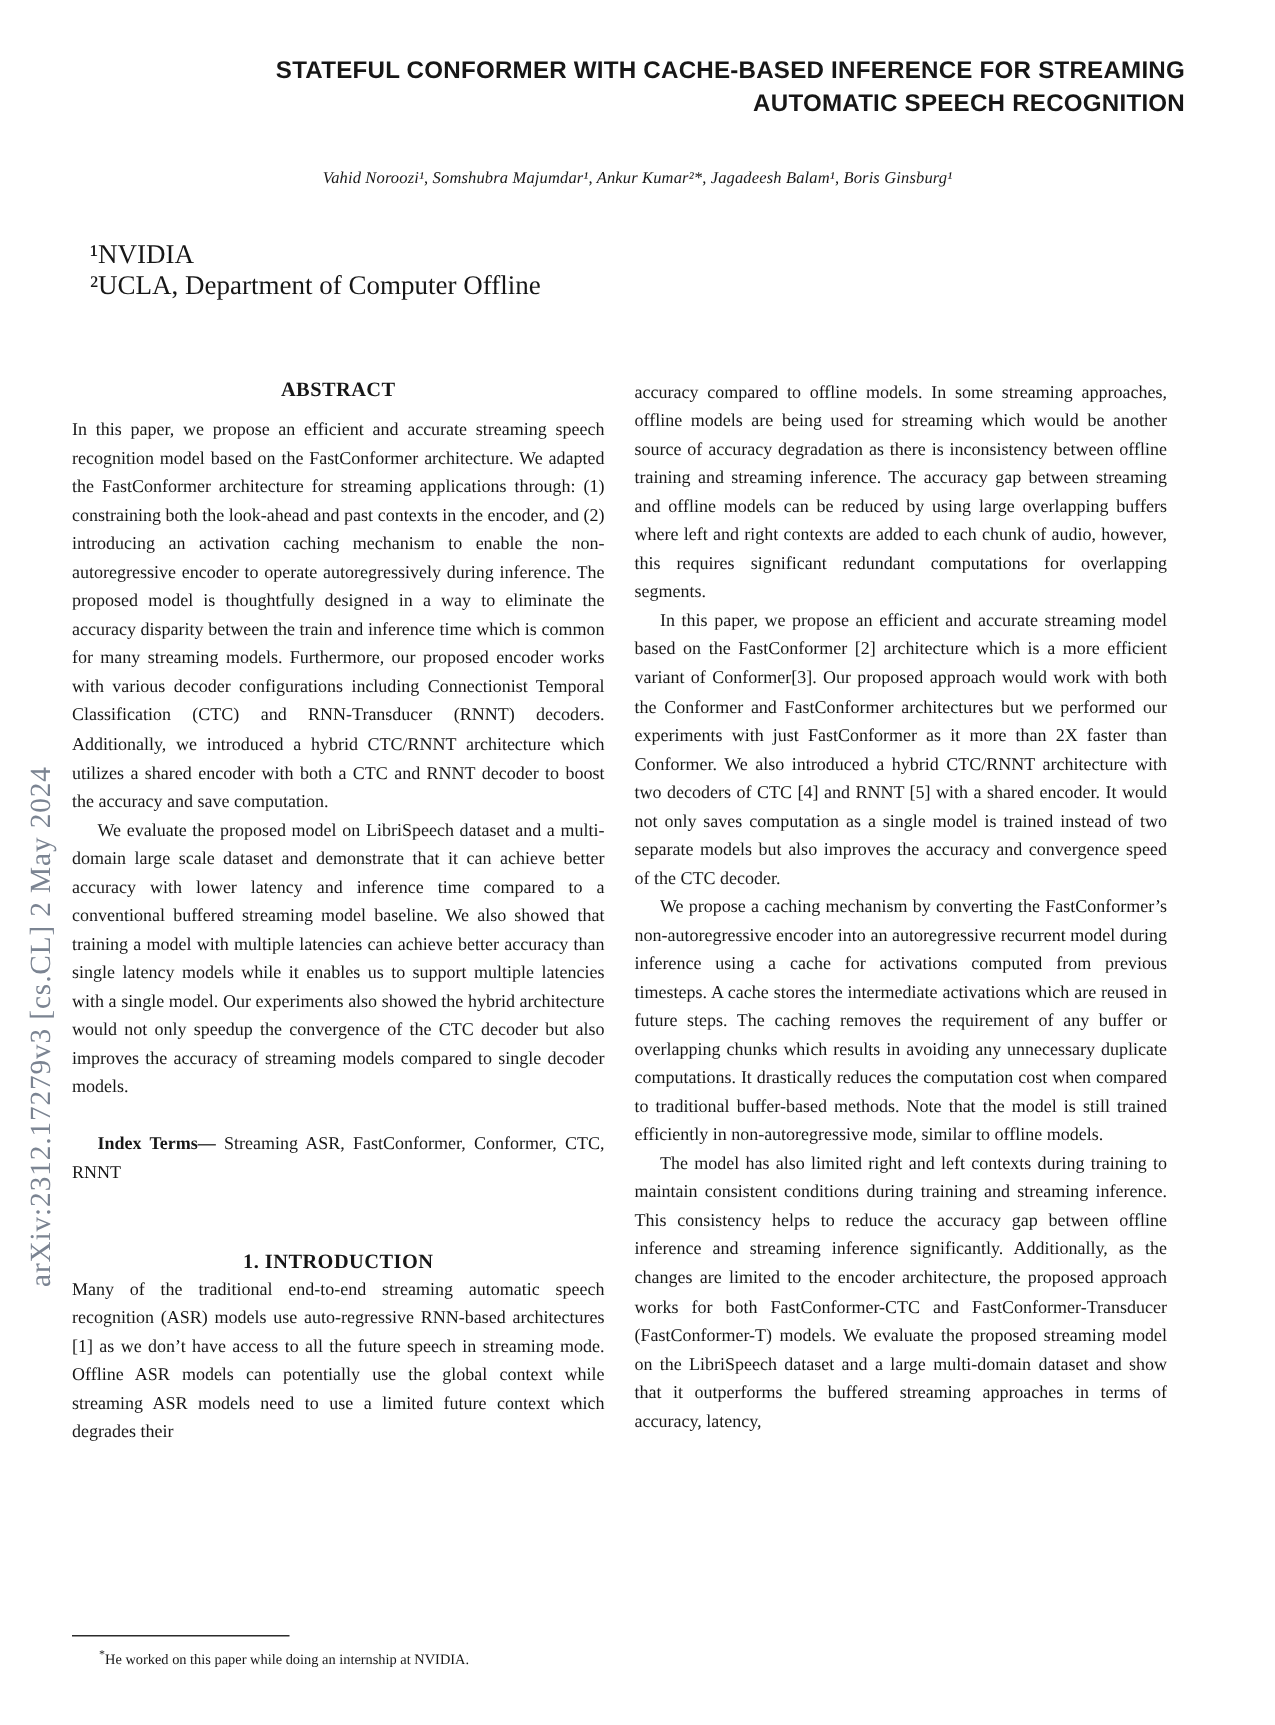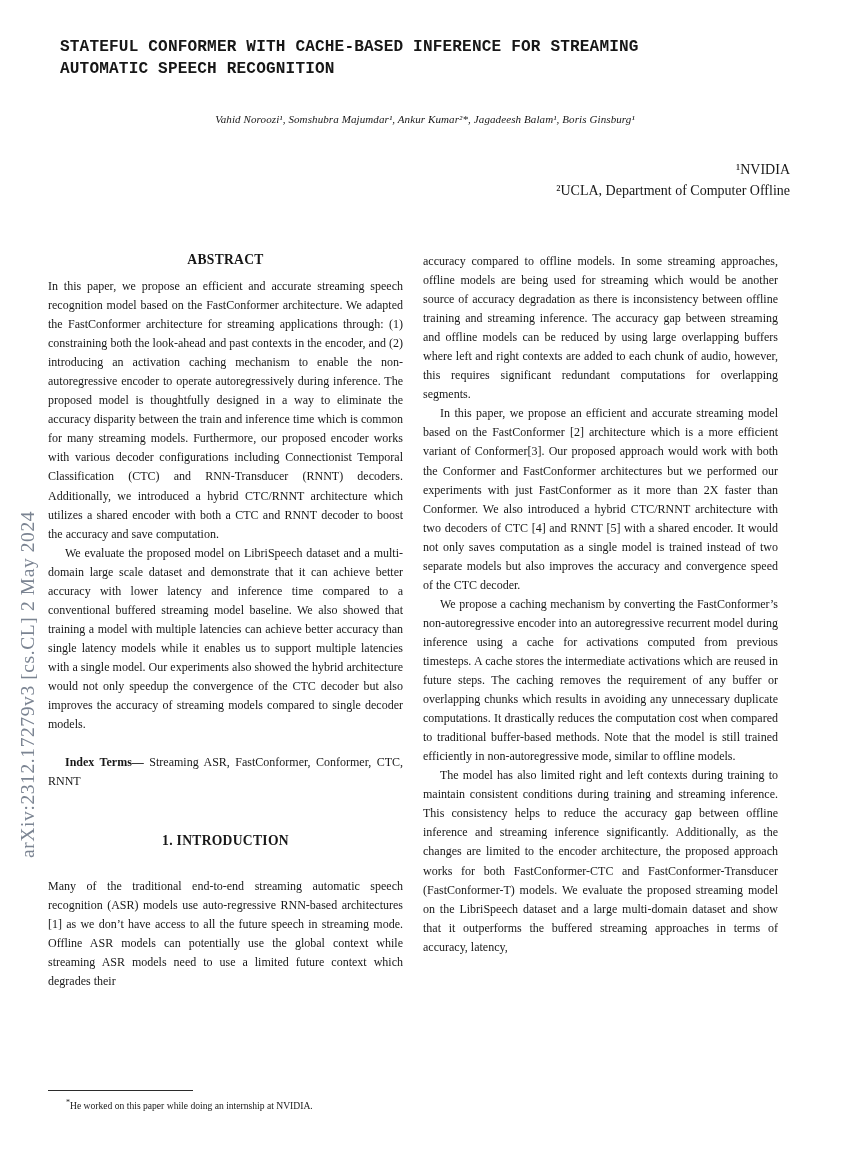--- a/index.html
+++ b/index.html
@@ -56,11 +56,11 @@
   }
 
   #paper-title {
-    font-family: Liberation Mono, monospace;
+    font-family: Liberation Sans, sans-serif;
     font-weight: bold;
     font-size: 16.1px;
     line-height: 22px;
-    text-align: left;
+    text-align: right;
     letter-spacing: 0.15px;
     margin: 0;
   }

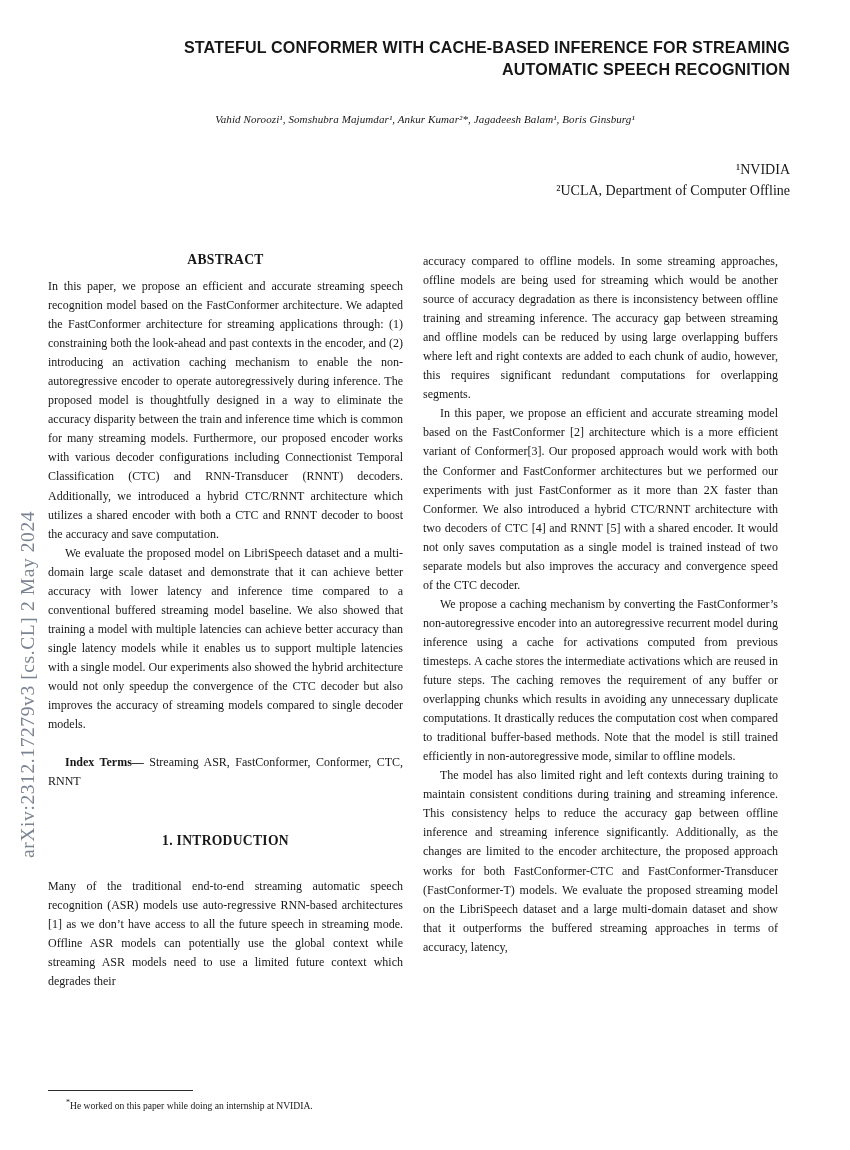--- a/index.html
+++ b/index.html
@@ -77,8 +77,8 @@
 
   #affiliations {
     margin-top: 30px;
-    text-align: right;
-    font-size: 14px;
+    text-align: left;
+    font-size: 18px;
     line-height: 21px;
   }
   #affiliations .aff { display: block; }

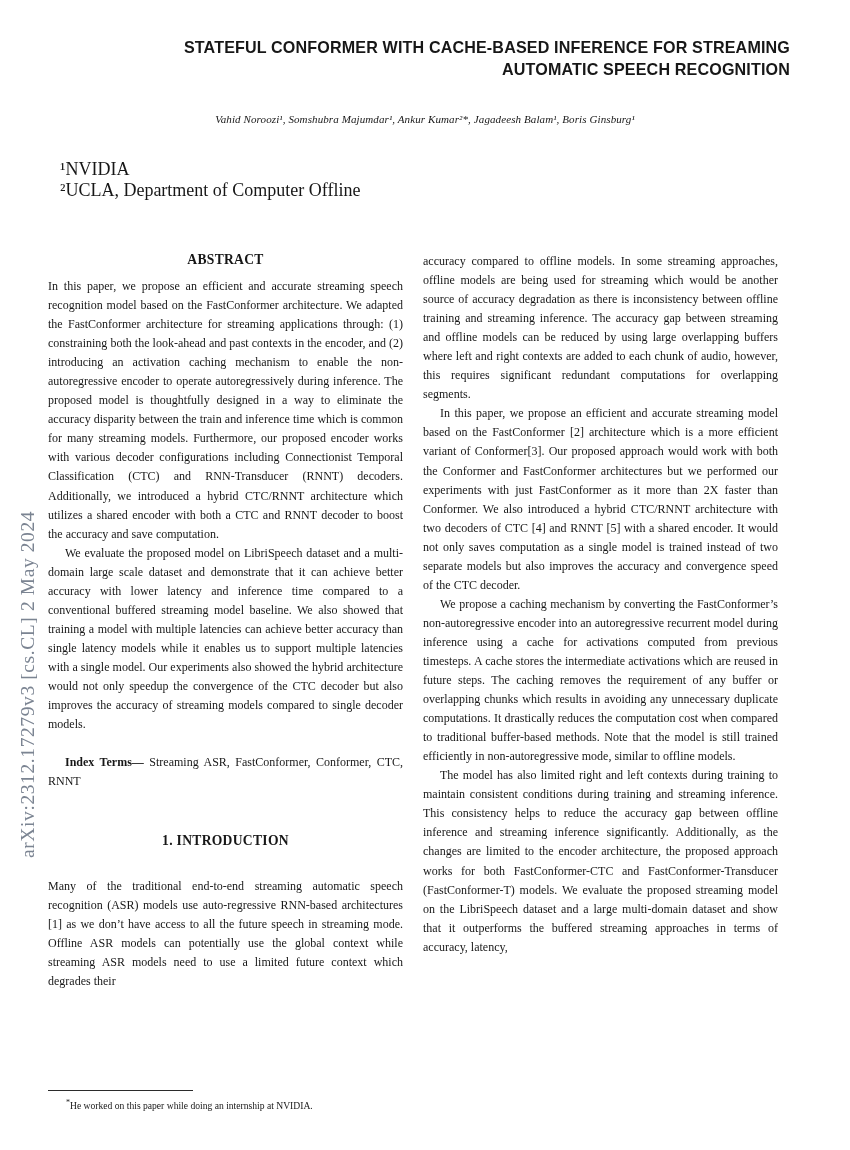--- a/index.html
+++ b/index.html
@@ -108,7 +108,7 @@
   }
   #intro-head {
     margin-top: 42px;
-    margin-bottom: 28px;
+    margin-bottom: 1px;
     font-size: 13.6px;
   }
 

